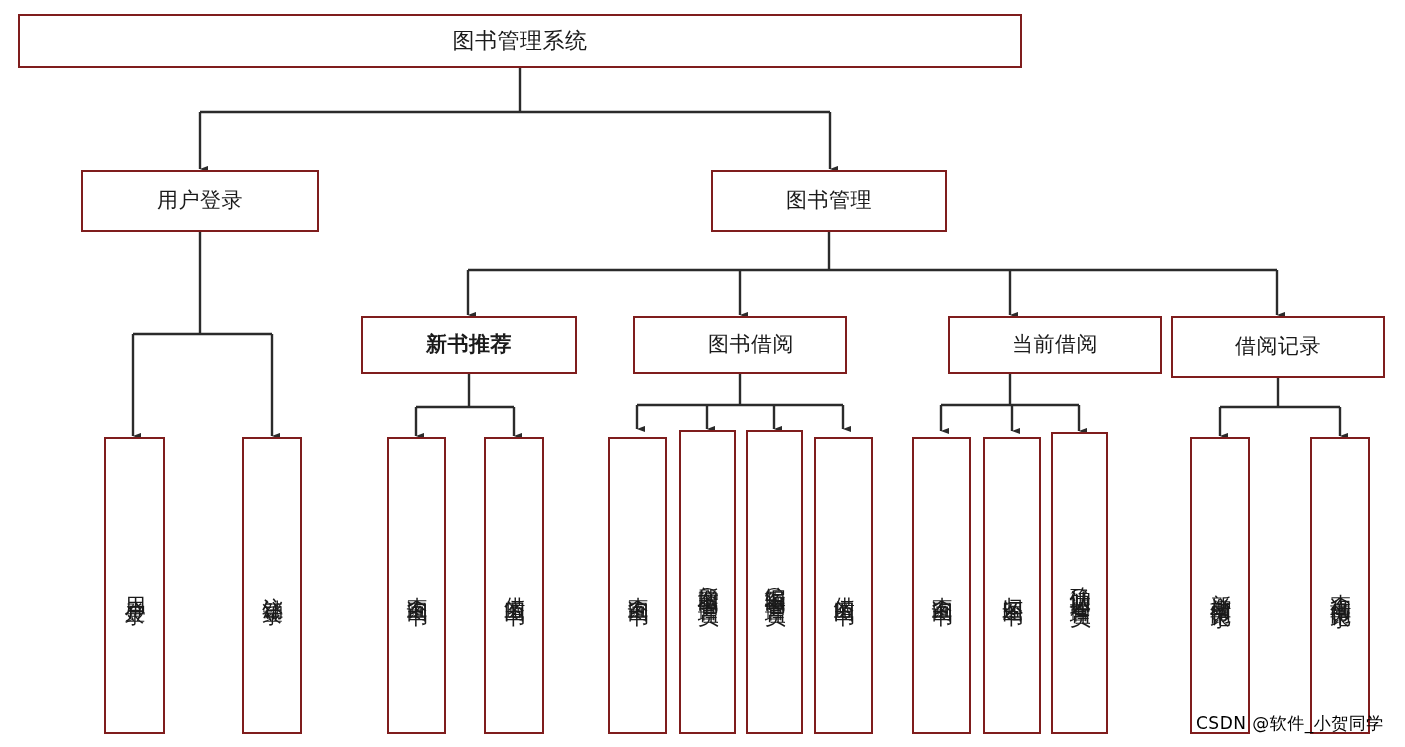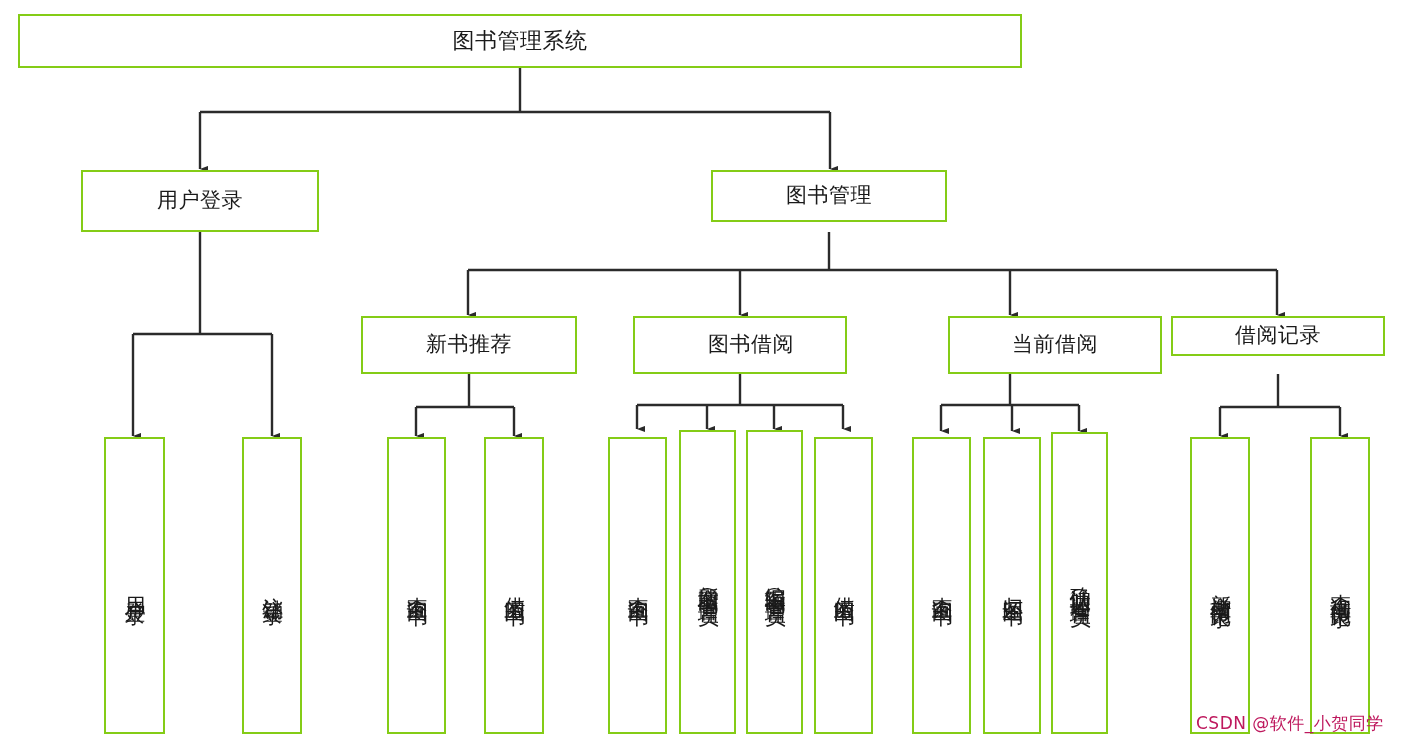--- a/index.html
+++ b/index.html
@@ -25,7 +25,7 @@
     position: absolute;
     box-sizing: border-box;
     background: #ffffff;
-    border: 2px solid #84cc16;
+    border: 2px solid #7f1d1d;
     display: flex;
     align-items: center;
     justify-content: center;

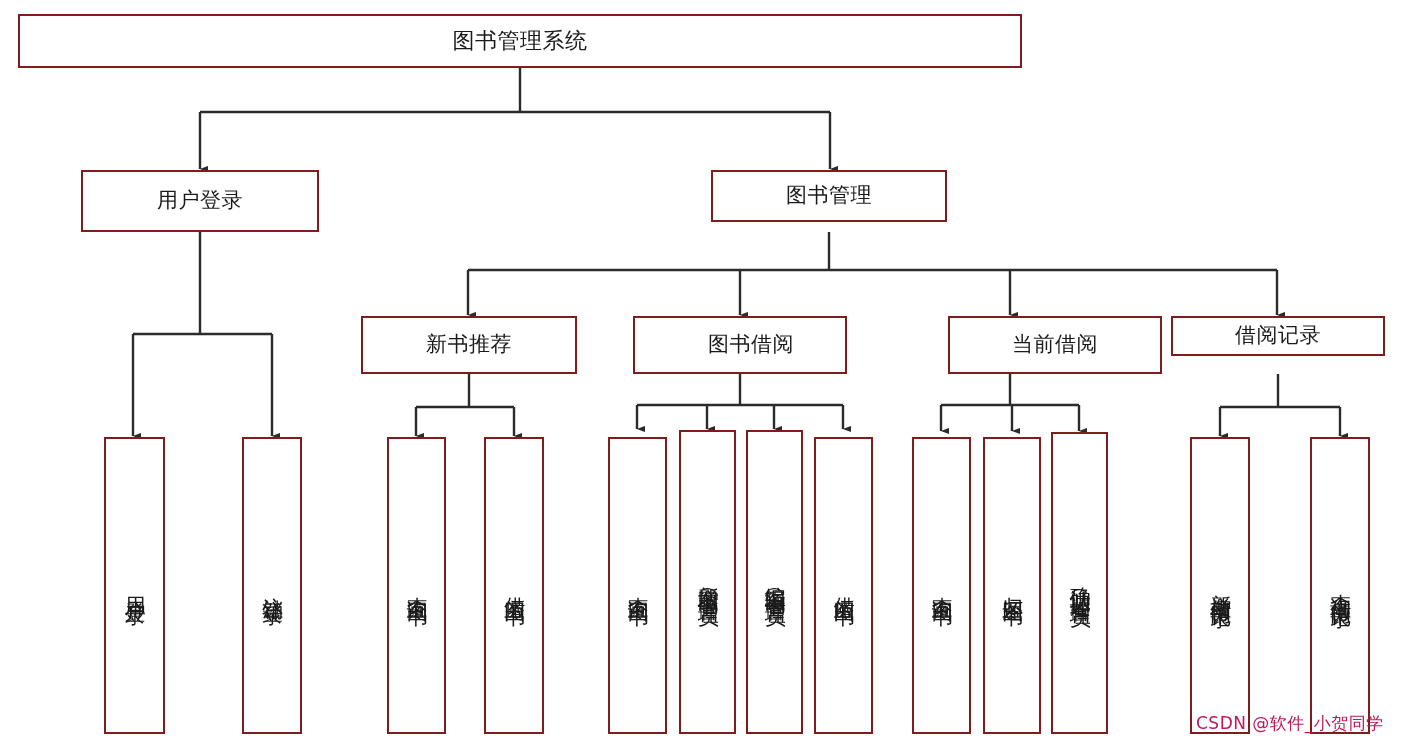--- a/index.html
+++ b/index.html
@@ -117,7 +117,7 @@
       <div class="node-box" style="left: 81px; top: 170px; width: 238px; height: 62px;">
         <span class="node-label">用户登录</span>
       </div>
-      <div class="node-box" style="left: 711px; top: 170px; width: 236px; height: 52px;">
+      <div class="node-box" style="left: 711px; top: 170px; width: 236px; height: 62px;">
         <span class="node-label">图书管理</span>
       </div>
       <div class="node-box" style="left: 361px; top: 316px; width: 216px; height: 58px;">

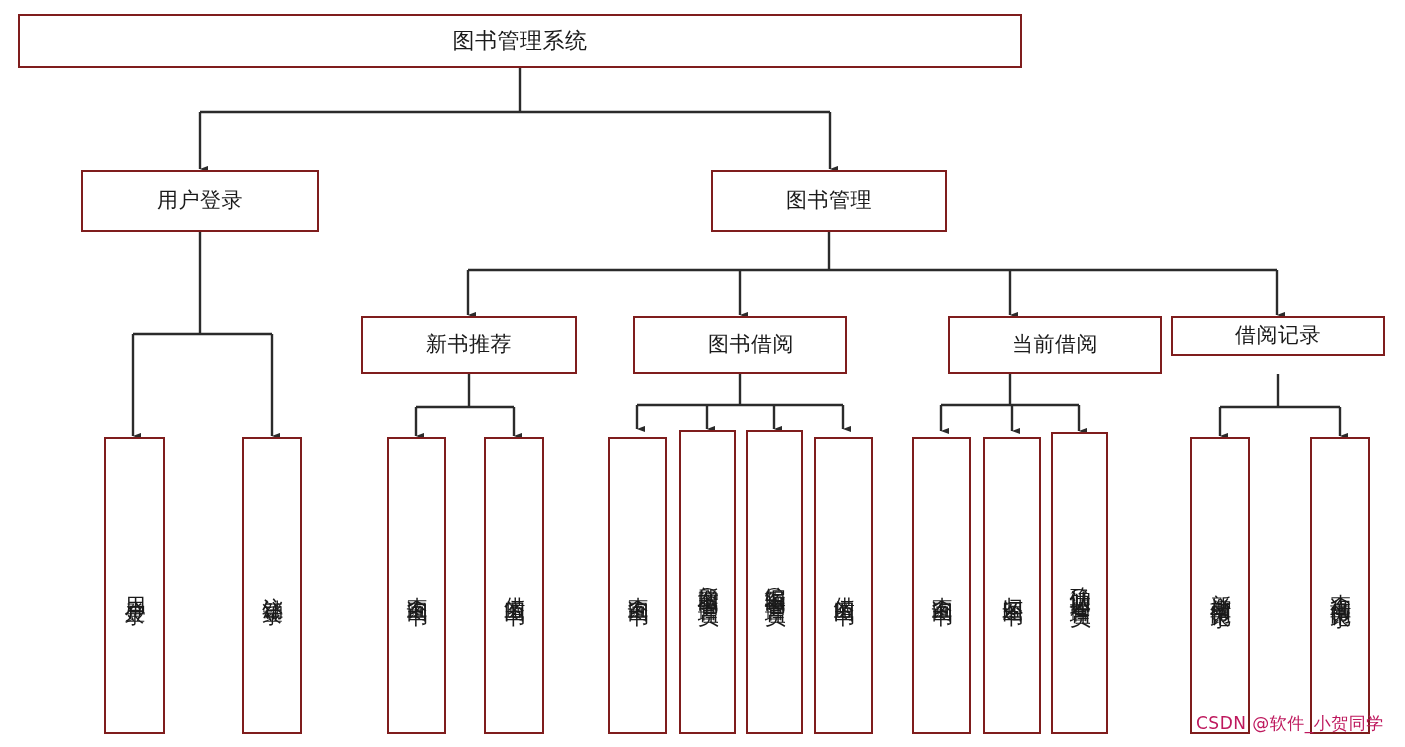--- a/index.html
+++ b/index.html
@@ -120,7 +120,7 @@
       <div class="node-box" style="left: 711px; top: 170px; width: 236px; height: 62px;">
         <span class="node-label">图书管理</span>
       </div>
-      <div class="node-box" style="left: 361px; top: 316px; width: 216px; height: 58px;">
+      <div class="node-box" style="left: 361px; top: 316px; width: 216px; height: 58px; font-weight: bold;">
         <span class="node-label">新书推荐</span>
       </div>
       <div class="node-box" style="left: 633px; top: 316px; width: 214px; height: 58px; padding-left: 22px;">

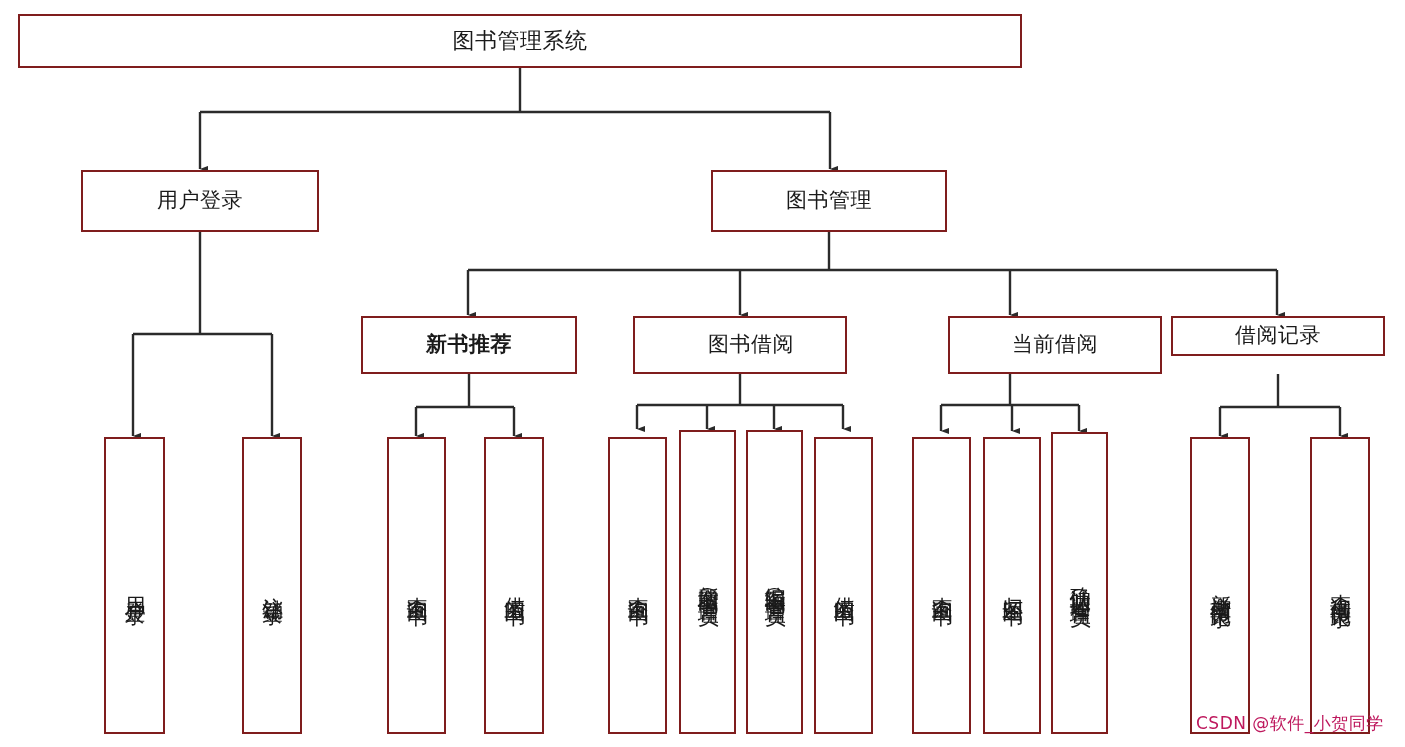--- a/index.html
+++ b/index.html
@@ -129,7 +129,7 @@
       <div class="node-box" style="left: 903px; top: 316px; width: 214px; height: 58px; margin-left: 45px;">
         <span class="node-label">当前借阅</span>
       </div>
-      <div class="node-box" style="left: 1171px; top: 316px; width: 214px; height: 40px;">
+      <div class="node-box" style="left: 1171px; top: 316px; width: 214px; height: 62px;">
         <span class="node-label">借阅记录</span>
       </div>
       <div class="node-box vertical" style="left: 104px; top: 437px; width: 61px; height: 297px;">

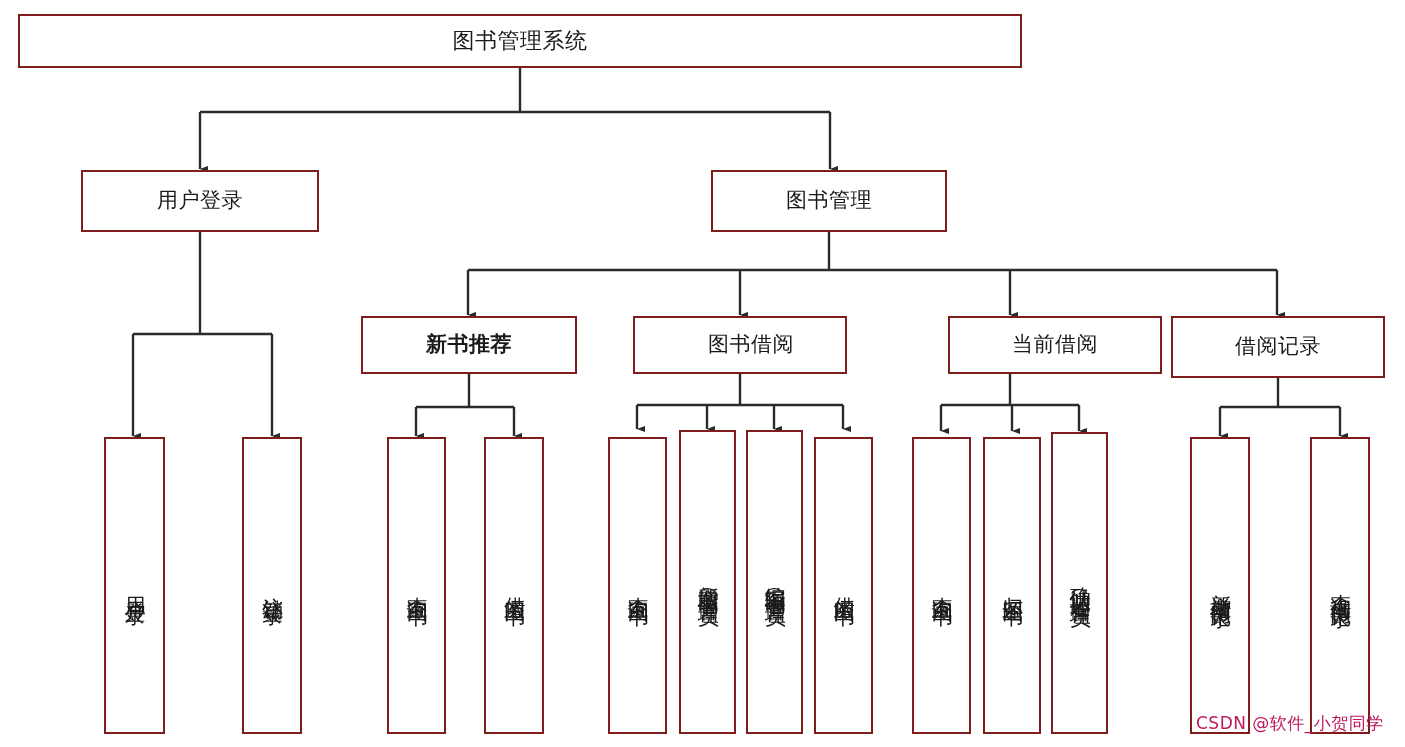--- a/index.html
+++ b/index.html
@@ -59,7 +59,7 @@
     left: 1196px;
     top: 712px;
     font-size: 17px;
-    color: #be185d;
+    color: #000000;
     white-space: nowrap;
     letter-spacing: 0.5px;
   }

